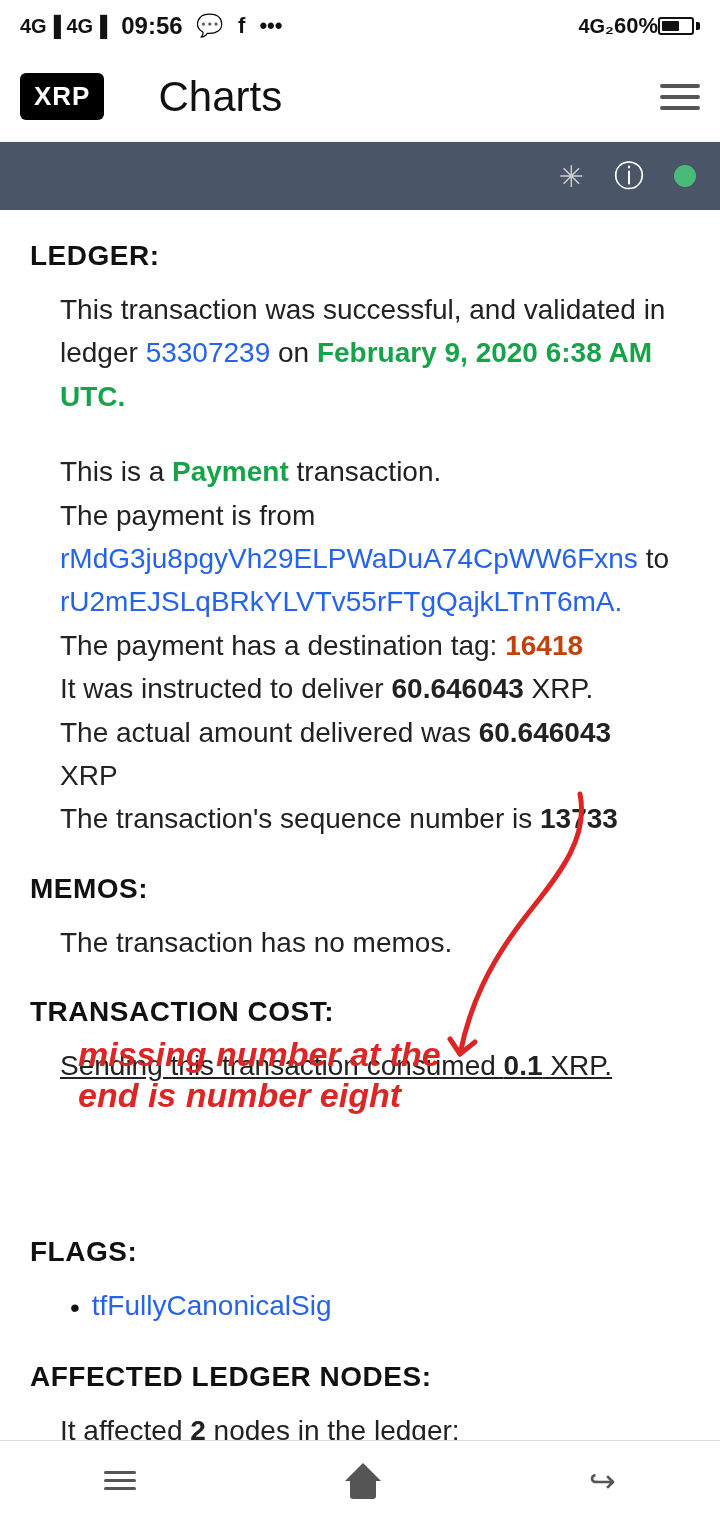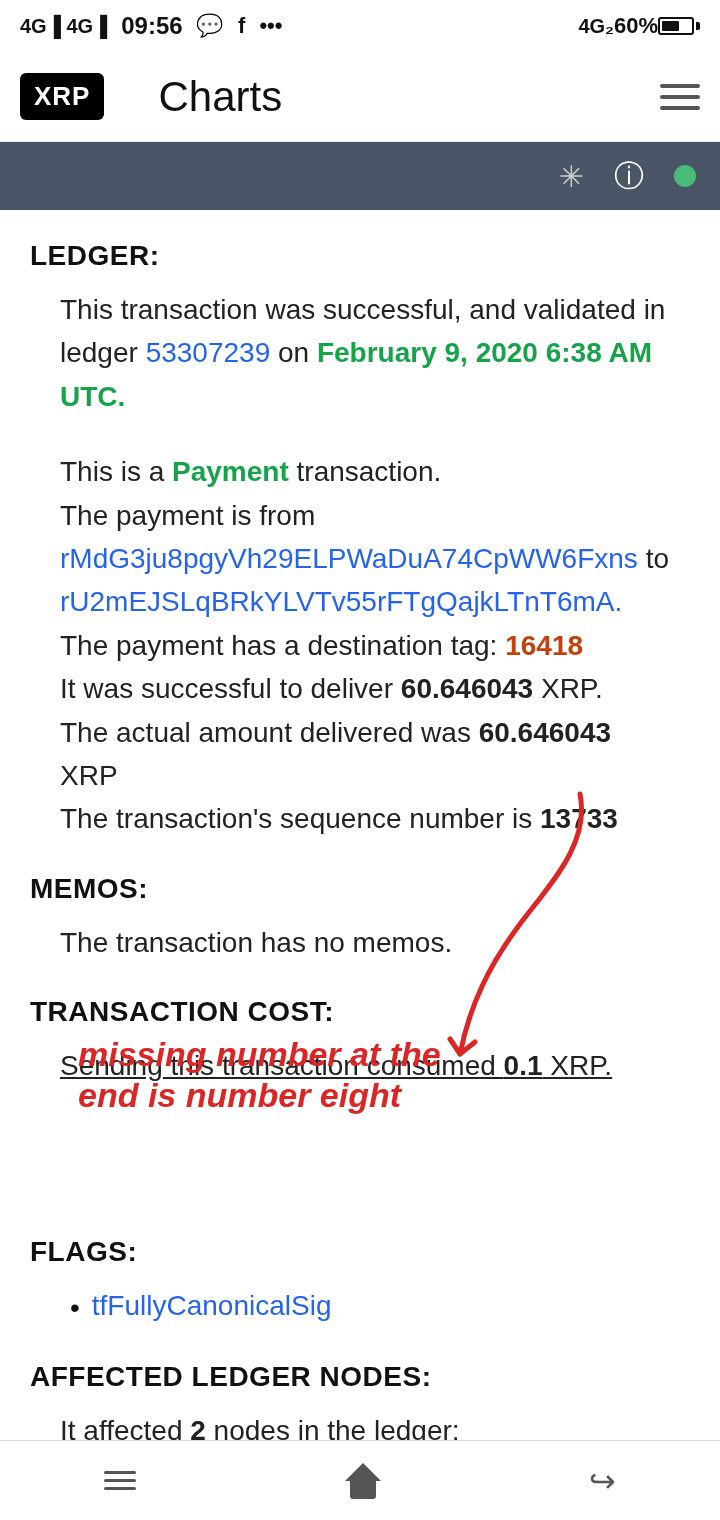--- a/index.html
+++ b/index.html
@@ -337,7 +337,7 @@
         <span>The payment has a destination tag: </span><span class="text-orange">16418</span>
       </div>
       <div>
-        <span>It was successful to deliver </span><span class="text-bold">60.646043</span><span> XRP.</span>
+        <span>It was instructed to deliver </span><span class="text-bold">60.646043</span><span> XRP.</span>
       </div>
       <div>
         <span>The actual amount delivered was </span><span class="text-bold">60.646043</span>

